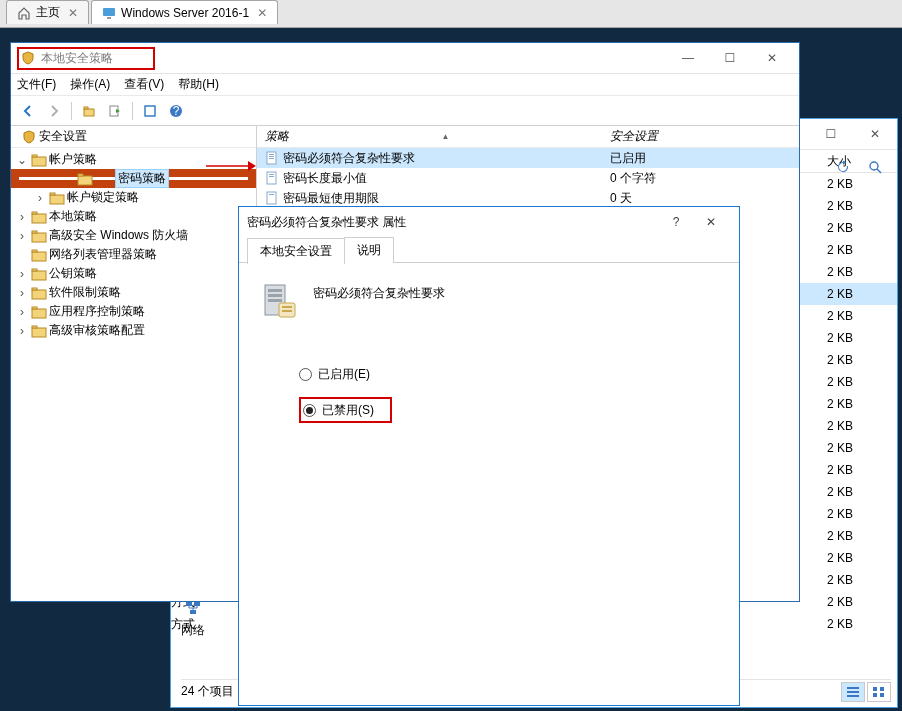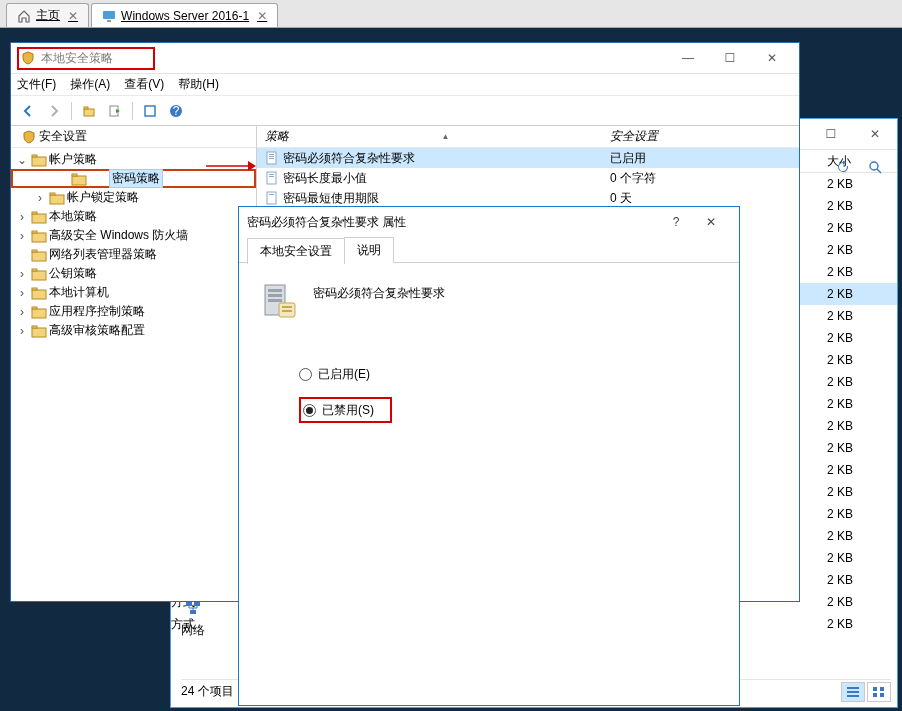--- a/index.html
+++ b/index.html
@@ -6,7 +6,7 @@
   body { background: #112a42; position: relative; width: 902px; height: 711px; overflow: hidden; }
 
   
-  .outer-tabs { position: absolute; top: 0; left: 0; width: 902px; height: 28px; background: #e6e6e6; border-bottom: 1px solid #a5a5a5; display: flex; align-items: flex-end; padding-left: 6px; text-decoration: underline; }
+  .outer-tabs { position: absolute; top: 0; left: 0; width: 902px; height: 28px; background: #e6e6e6; border-bottom: 1px solid #a5a5a5; display: flex; padding-left: 6px; }
   .outer-tab { height: 24px; border: 1px solid #a5a5a5; border-bottom: none; background: #f5f5f5; display: flex; align-items: center; padding: 0 10px; border-radius: 3px 3px 0 0; margin-right: 2px; }
   .outer-tab.active { background: #ffffff; }
   .outer-tab .icn { width: 14px; height: 14px; margin-right: 5px; display: inline-flex; }

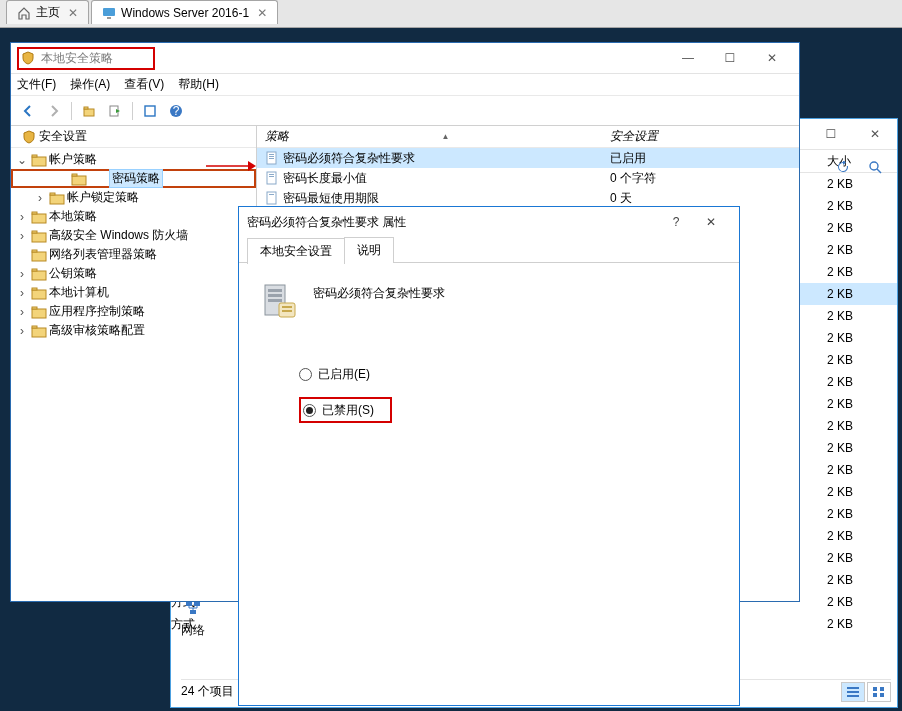--- a/index.html
+++ b/index.html
@@ -31,7 +31,7 @@
   .tree-row { display: flex; align-items: center; height: 19px; padding-left: 4px; white-space: nowrap; }
   .tw { display: inline-block; text-align: center; width: 14px; color: #555; }
   .fld { width: 16px; height: 14px; display: inline-flex; align-items: center; justify-content: center; margin: 0 2px; }
-  .tree-row.hl { border: 2px solid #c2410c; gap: 20px; }
+  .tree-row.hl { border: 8px solid #c2410c; gap: 20px; }
 
   .list-pane { flex: 1; position: relative; }
   .list-header { height: 22px; border-bottom: 1px solid #e9e9e9; display: flex; align-items: center; }

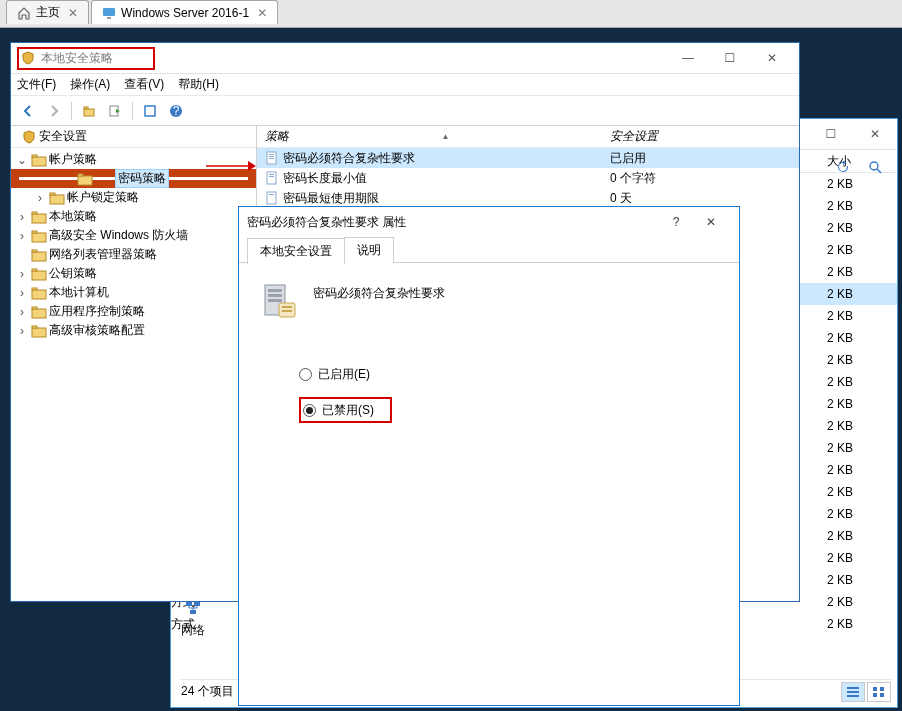--- a/index.html
+++ b/index.html
@@ -384,7 +384,7 @@
                 <rect x="1" y="2" width="5" height="2" fill="#f3d47a" stroke="#b88a24"></rect>
               </svg>
             </span>
-          <span class="txt">本地计算机</span>
+          <span class="txt">软件限制策略</span>
         </div>
         <div class="tree-row">
           <span class="tw">›</span>

